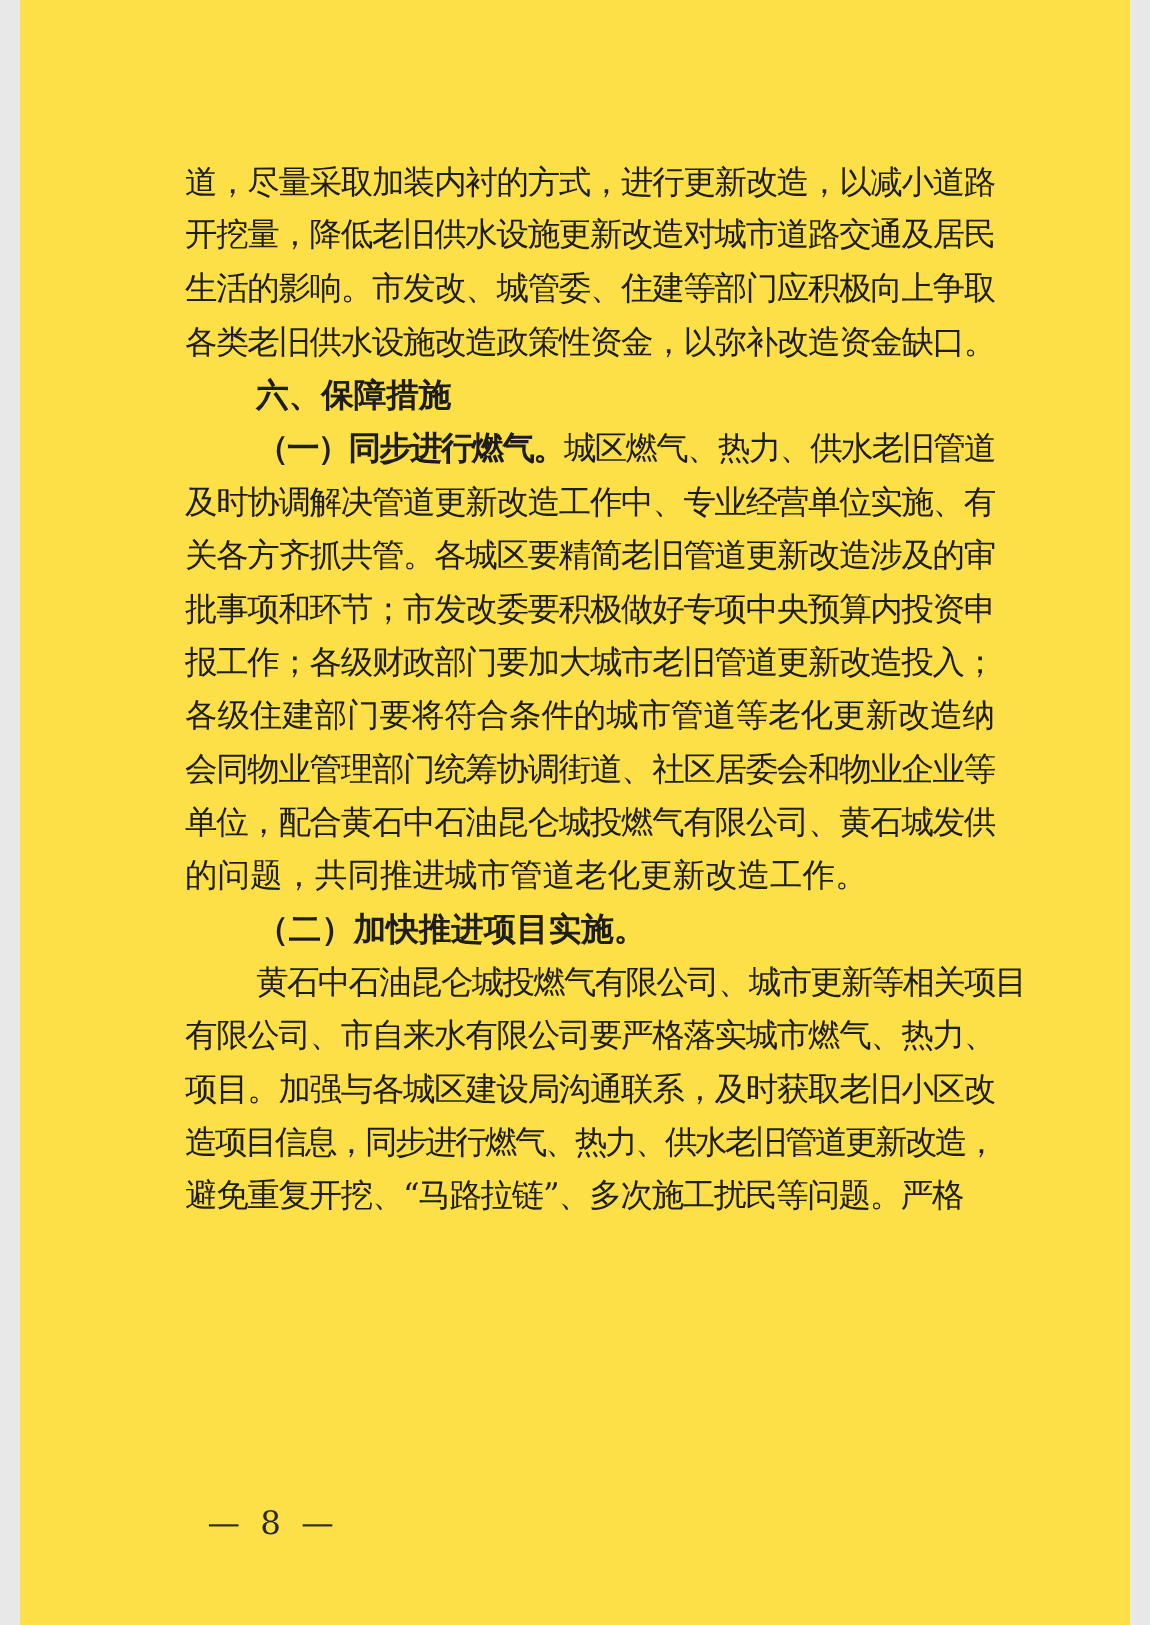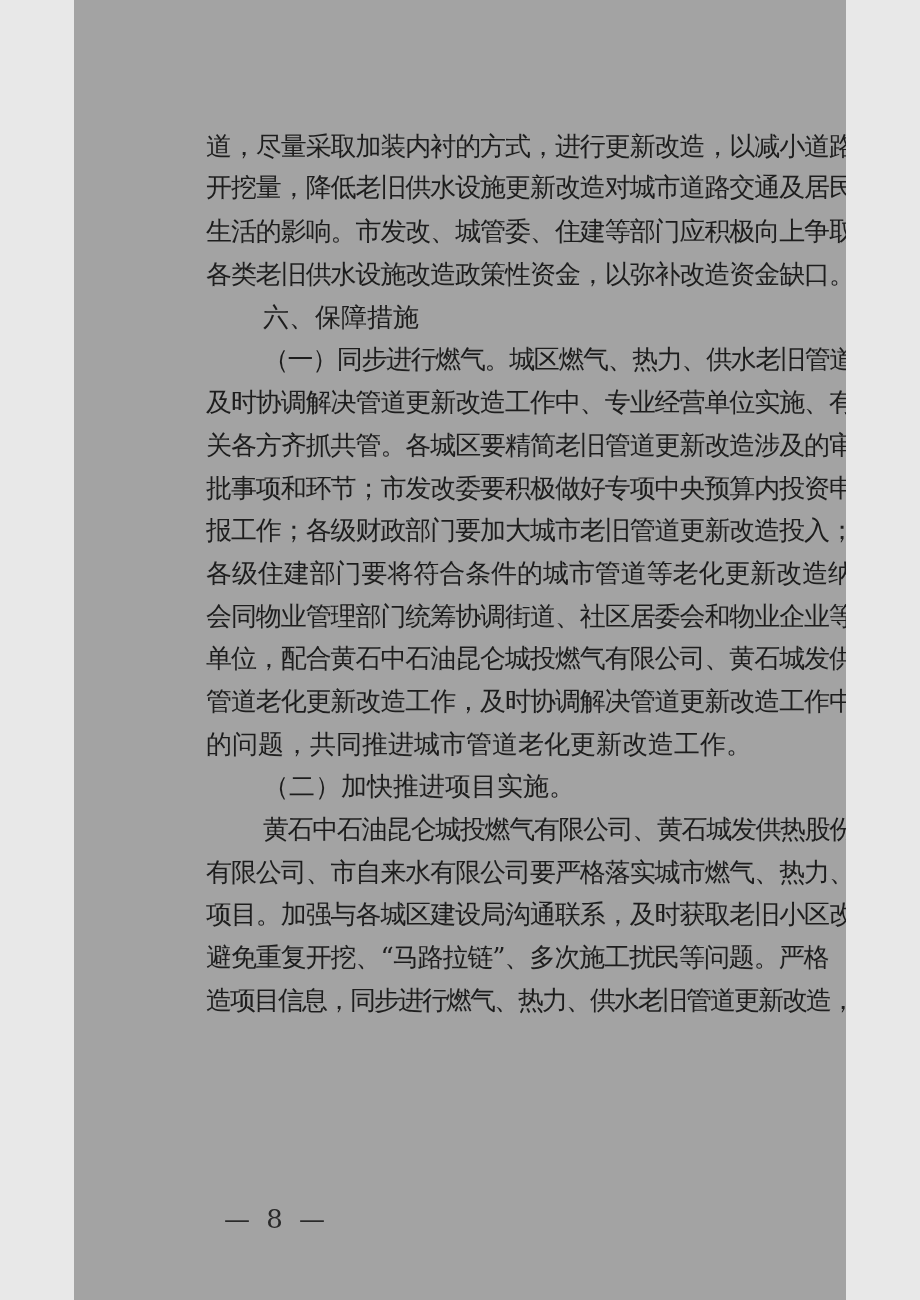--- a/index.html
+++ b/index.html
@@ -9,10 +9,10 @@
   }
   .page {
     position: relative;
-    width: 772px;
+    width: 888px;
     height: 1300px;
     margin: 0 auto;
-    background: #a3a3a3;
+    background: #fde047;
     overflow: hidden;
     color: #1d1d1d;
   }

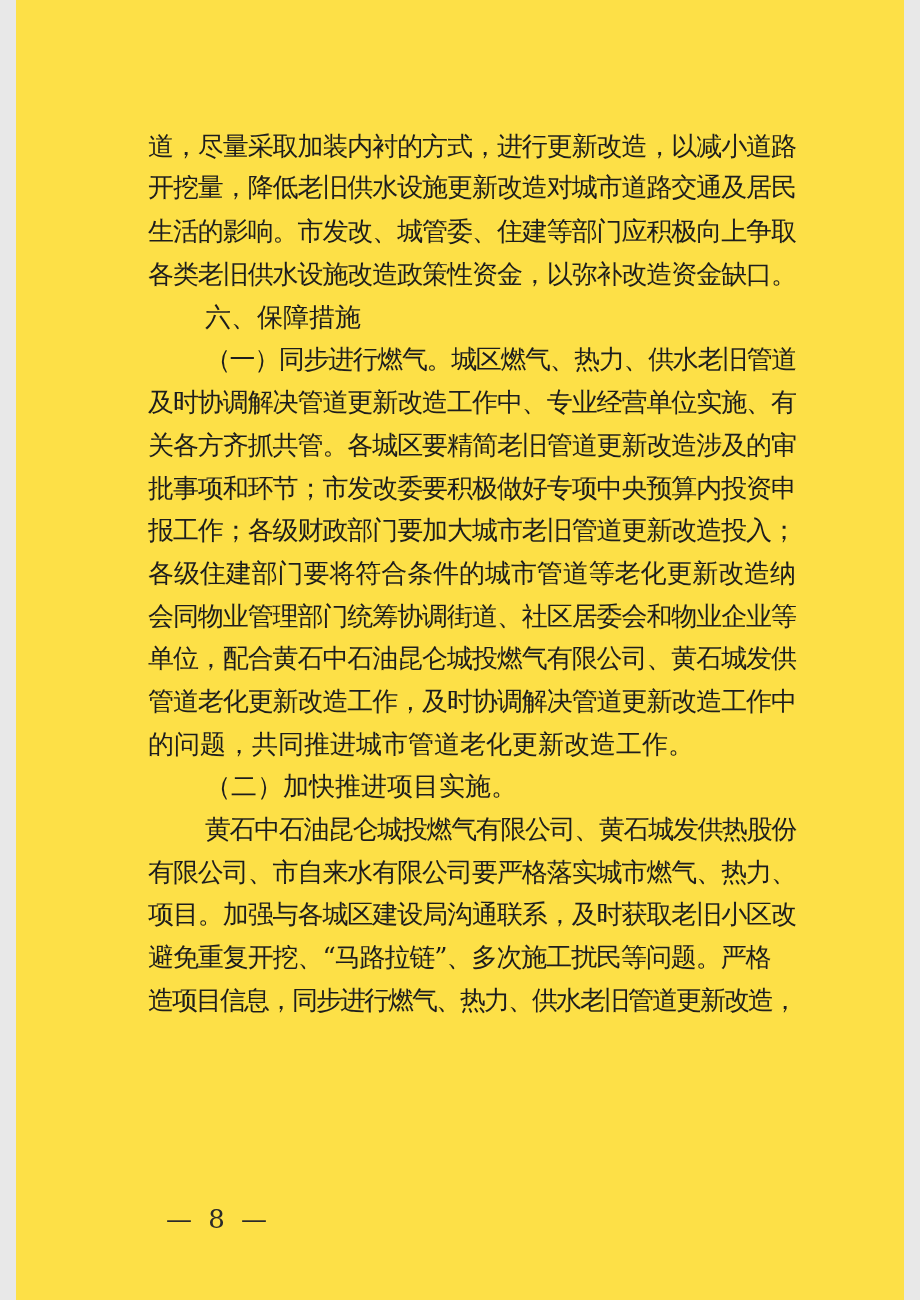--- a/index.html
+++ b/index.html
@@ -30,7 +30,7 @@
     white-space: nowrap;
   }
   .indent { padding-left: 57px; }
-  .bold { font-weight: normal; }
+  .bold { font-weight: bold; }
   .page-number {
     position: absolute;
     left: 150px;

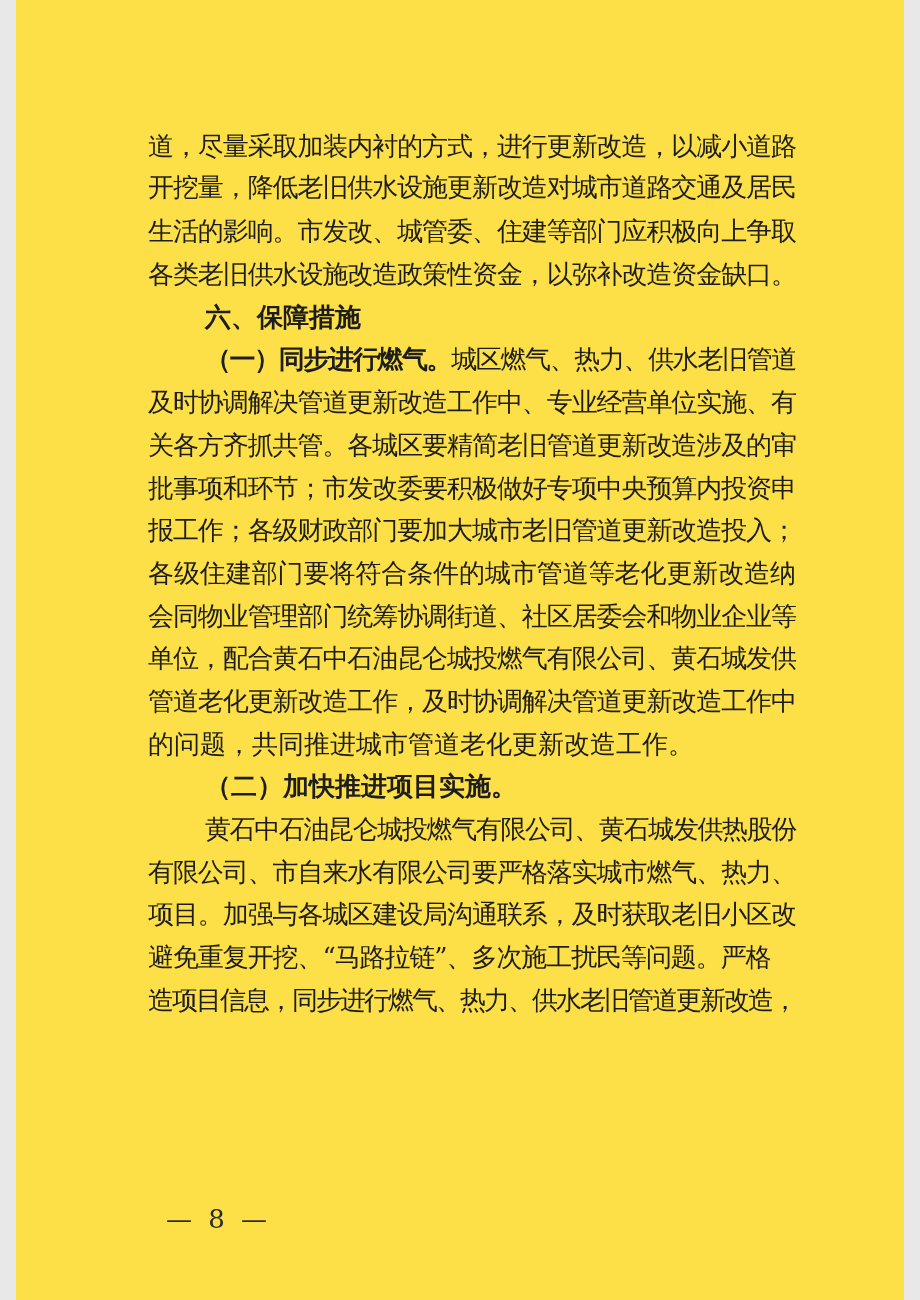--- a/index.html
+++ b/index.html
@@ -58,7 +58,6 @@
       <div class="line" style="letter-spacing: -0.08px;">各级住建部门要将符合条件的城市管道等老化更新改造纳</div>
       <div class="line" style="letter-spacing: -1.08px;">会同物业管理部门统筹协调街道、社区居委会和物业企业等</div>
       <div class="line" style="letter-spacing: -1.08px;">单位，配合黄石中石油昆仑城投燃气有限公司、黄石城发供</div>
-      <div class="line" style="letter-spacing: -1.08px;">管道老化更新改造工作，及时协调解决管道更新改造工作中</div>
       <div class="line">的问题，共同推进城市管道老化更新改造工作。</div>
       <div class="line indent bold">（二）加快推进项目实施。</div>
       <div class="line indent" style="letter-spacing: -1.38px;">黄石中石油昆仑城投燃气有限公司、黄石城发供热股份</div>

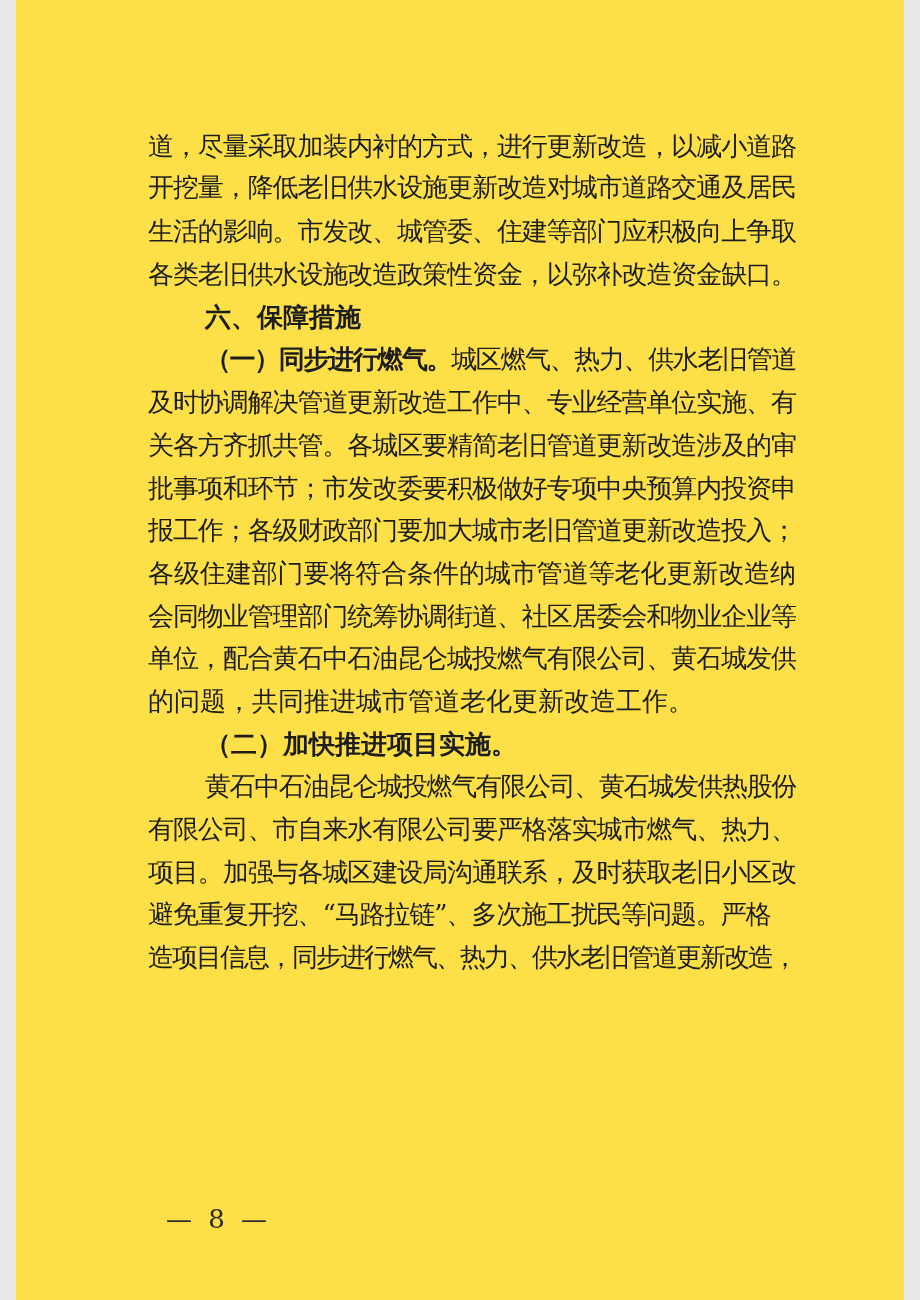--- a/index.html
+++ b/index.html
@@ -60,7 +60,7 @@
       <div class="line" style="letter-spacing: -1.08px;">单位，配合黄石中石油昆仑城投燃气有限公司、黄石城发供</div>
       <div class="line">的问题，共同推进城市管道老化更新改造工作。</div>
       <div class="line indent bold">（二）加快推进项目实施。</div>
-      <div class="line indent" style="letter-spacing: -1.38px;">黄石中石油昆仑城投燃气有限公司、黄石城发供热股份</div>
+      <div class="line indent" style="letter-spacing: -1.38px;">黄石中石油昆仑城投燃气有限公司、城市更新等相关项目</div>
       <div class="line" style="letter-spacing: -1.08px;">有限公司、市自来水有限公司要严格落实城市燃气、热力、</div>
       <div class="line" style="letter-spacing: -1.08px;">项目。加强与各城区建设局沟通联系，及时获取老旧小区改</div>
       <div class="line" style="letter-spacing: -1.08px;">避免重复开挖、“马路拉链”、多次施工扰民等问题。严格</div>

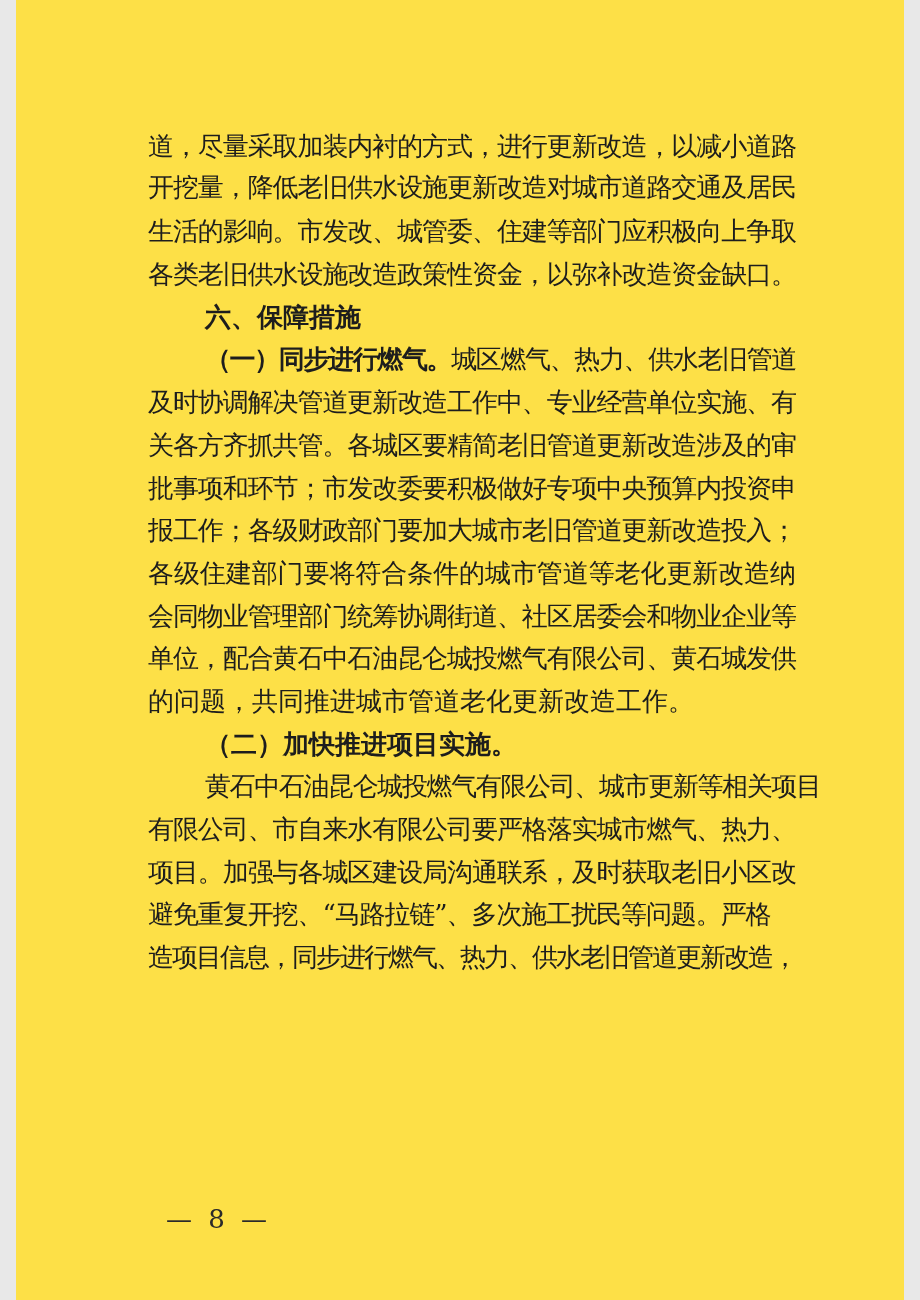--- a/index.html
+++ b/index.html
@@ -63,8 +63,8 @@
       <div class="line indent" style="letter-spacing: -1.38px;">黄石中石油昆仑城投燃气有限公司、城市更新等相关项目</div>
       <div class="line" style="letter-spacing: -1.08px;">有限公司、市自来水有限公司要严格落实城市燃气、热力、</div>
       <div class="line" style="letter-spacing: -1.08px;">项目。加强与各城区建设局沟通联系，及时获取老旧小区改</div>
+      <div class="line" style="letter-spacing: -2px;">造项目信息，同步进行燃气、热力、供水老旧管道更新改造，</div>
       <div class="line" style="letter-spacing: -1.08px;">避免重复开挖、“马路拉链”、多次施工扰民等问题。严格</div>
-      <div class="line" style="letter-spacing: -2px;">造项目信息，同步进行燃气、热力、供水老旧管道更新改造，</div>
     </div>
   <div class="page-number">— 8 —</div>
 </div>

